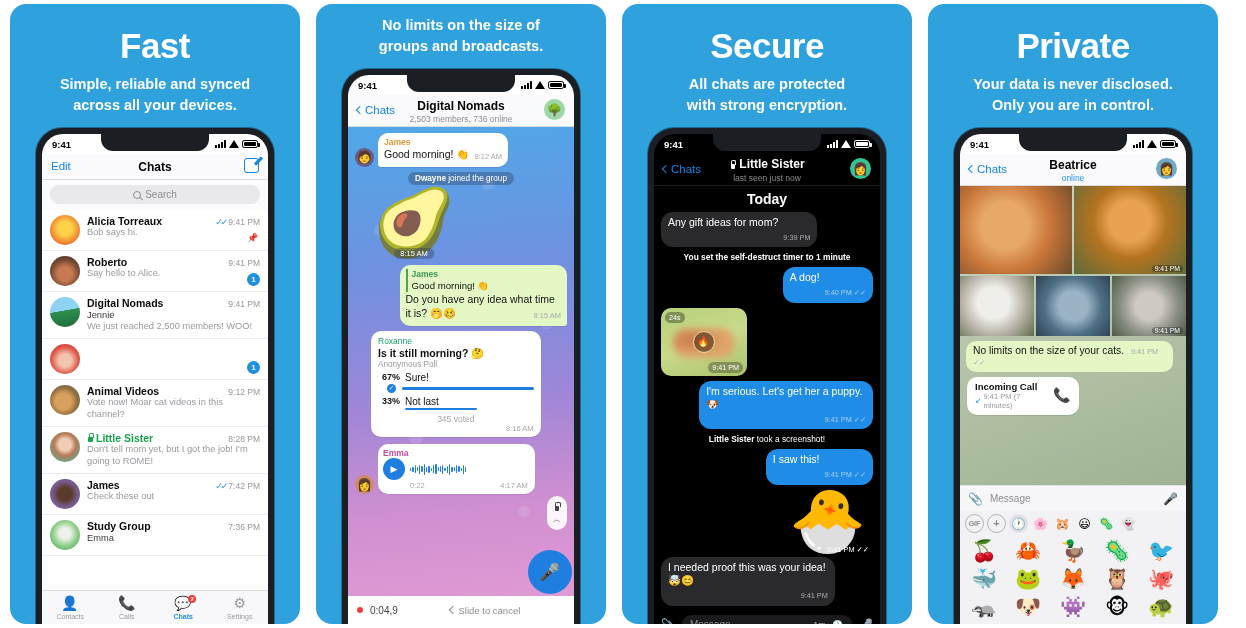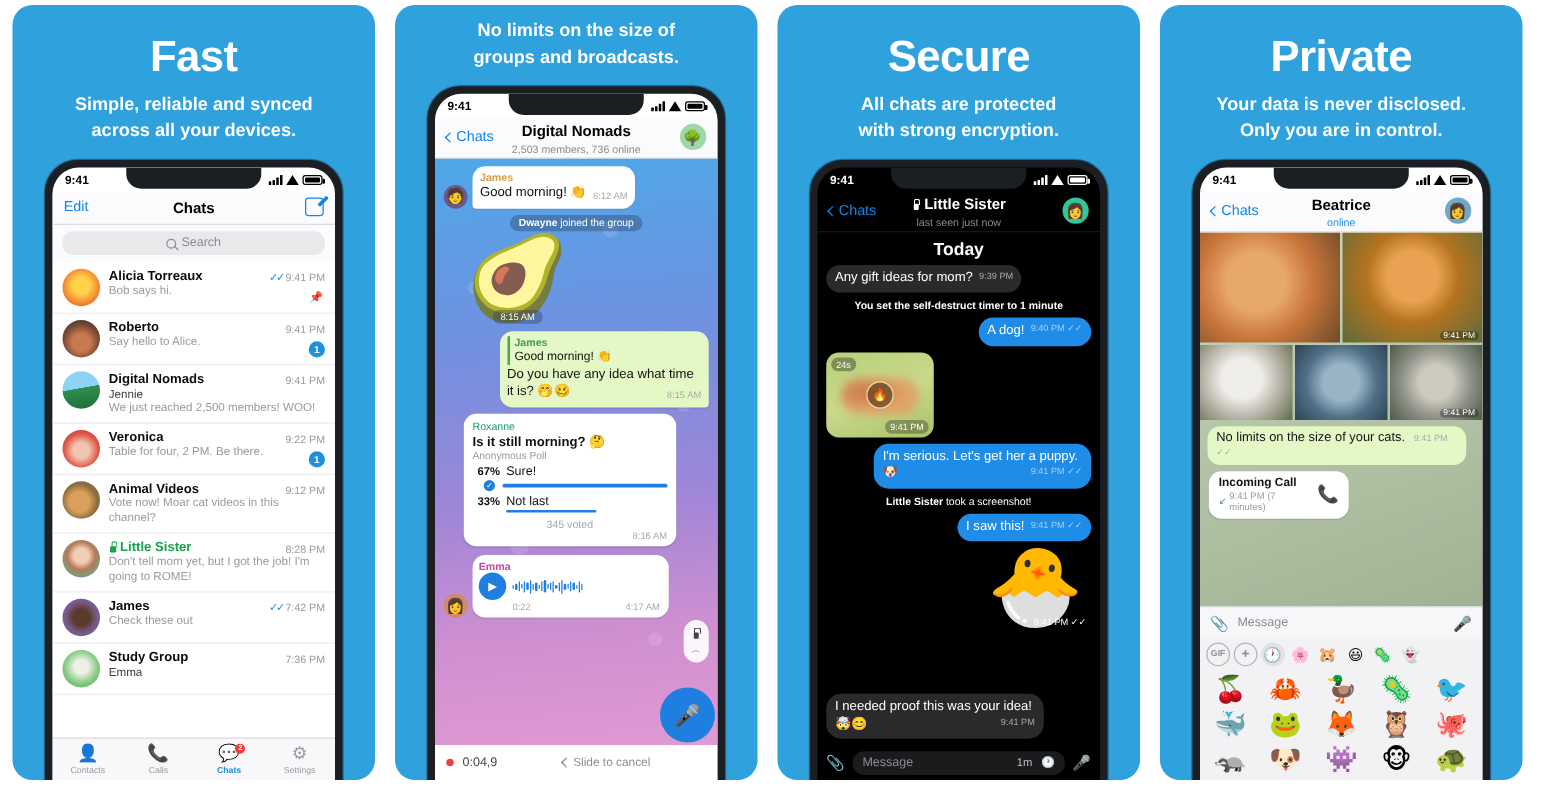--- a/index.html
+++ b/index.html
@@ -155,7 +155,7 @@
   .bub3in { background:#2a2a2c; color:#fff; }
   .bub3out{ background:#1f8ce8; color:#fff; }
   .bub3 { max-width:82%; border-radius:12px; padding:4px 7px 5px; font-size:10.5px; line-height:1.28; }
-  .bub3 .t { font-size:7.3px; color:rgba(255,255,255,.58); float:right; margin-left:5px; margin-top:0; white-space:nowrap; }
+  .bub3 .t { font-size:7.3px; color:rgba(255,255,255,.58); float:right; margin-left:5px; margin-top:17px; white-space:nowrap; }
   .selfdestruct { width:86px;height:68px;border-radius:10px; background:linear-gradient(160deg,#b7d07a,#c9d98a 50%,#aac26c); align-self:flex-start; position:relative; overflow:hidden; filter:blur(0px); }
   .sd-blob { position:absolute; left:14%; top:30%; width:72%; height:44%; border-radius:40px; background:radial-gradient(ellipse at 30% 40%, #c97a4a, #e0a76a 60%, #d8a060); filter:blur(3.2px); }
   .sd-badge { position:absolute; left:4px; top:4px; background:rgba(0,0,0,.32); color:#fff; font-size:7.2px; padding:1px 4px; border-radius:6px; }

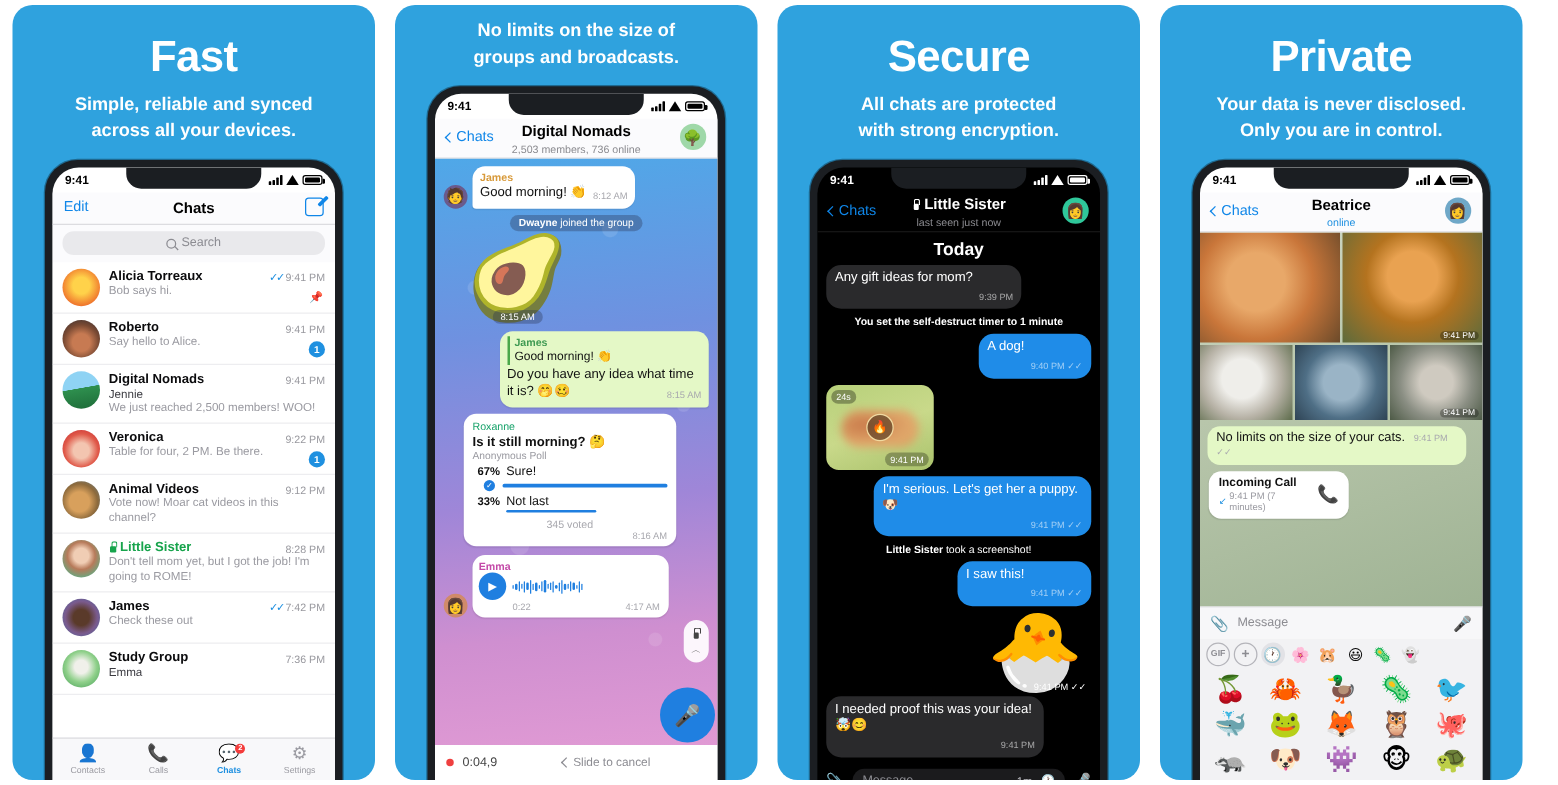--- a/index.html
+++ b/index.html
@@ -286,13 +286,6 @@
 
           <div class="chatrow">
             <div class="av" style="background:radial-gradient(circle at 50% 55%, #f3c5b0 0 28%, #e05a4a 60%, #c0202a 100%)"></div>
-            <div class="crbody">
-              <div class="crtop">
-                <span class="crname">Veronica</span>
-                <span class="crtime">9:22 PM</span>
-              </div>
-              <div class="crmsg">Table for four, 2 PM. Be there.</div>
-            </div>
             <span class="badge">1</span>
           </div>
 

